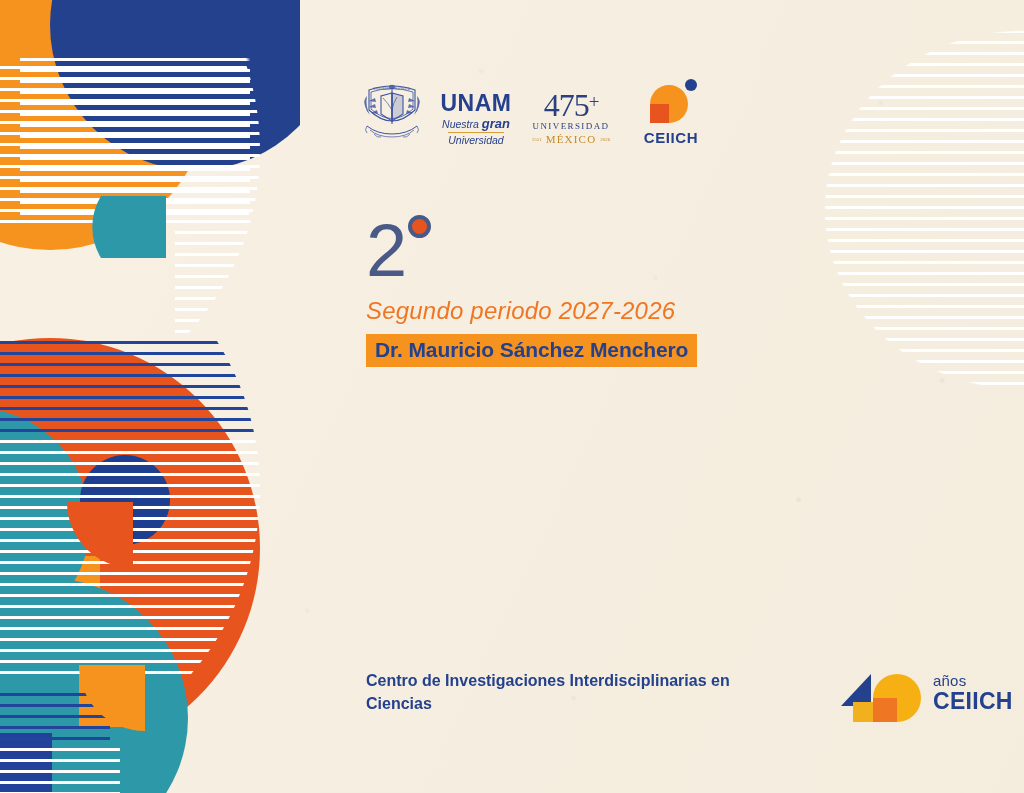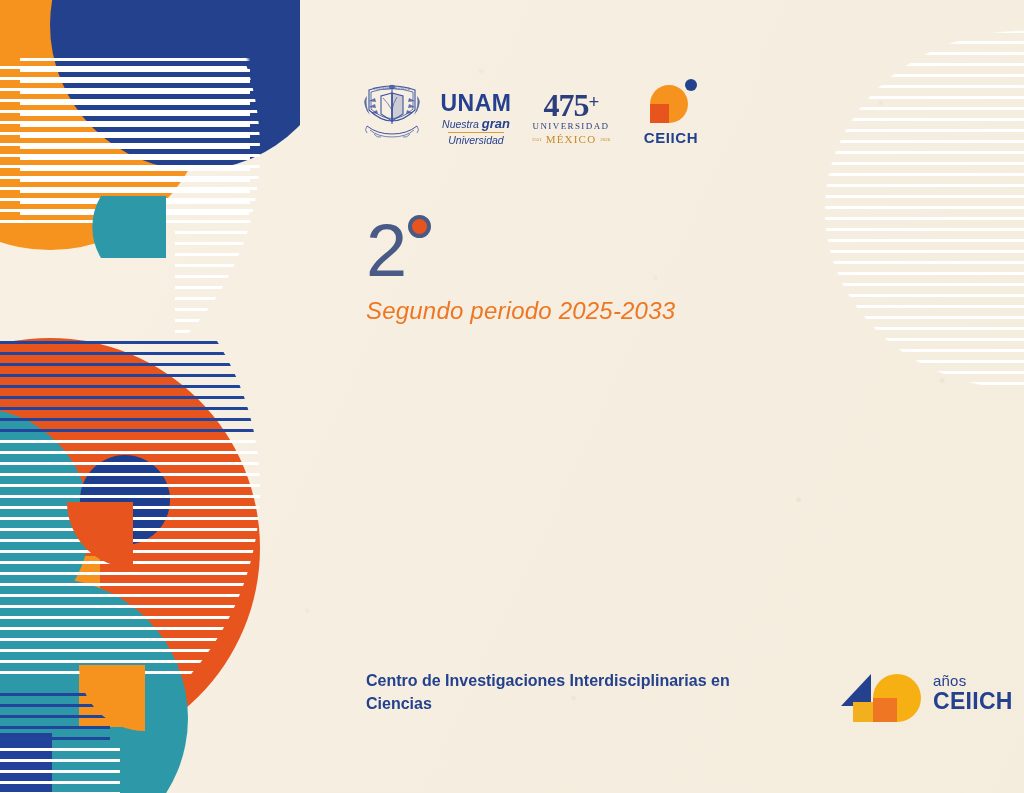--- a/index.html
+++ b/index.html
@@ -55,7 +55,7 @@
   .unam-word .u-sub b{font-size:13px;}
 
   .l475{width:80px;margin-left:18px;text-align:center;color:#2b3f7e;position:relative;}
-  .l475 .n475{font-size:32px;letter-spacing:-1px;line-height:1;color:#2b3f7e;font-family:"Liberation Serif",serif;font-weight:bold;}
+  .l475 .n475{font-size:32px;letter-spacing:-1px;line-height:1;color:#2b3f7e;font-family:"Liberation Serif",serif;}
   .l475 .uni{font-size:9px;letter-spacing:1.4px;color:#2b3f7e;font-family:"Liberation Serif",serif;line-height:1.3;}
   .l475 .mex{font-size:11px;letter-spacing:1.2px;color:#c88a2a;font-family:"Liberation Serif",serif;line-height:1.2;}
   .l475 .mex .yr{font-size:5px;letter-spacing:0;vertical-align:2px;}

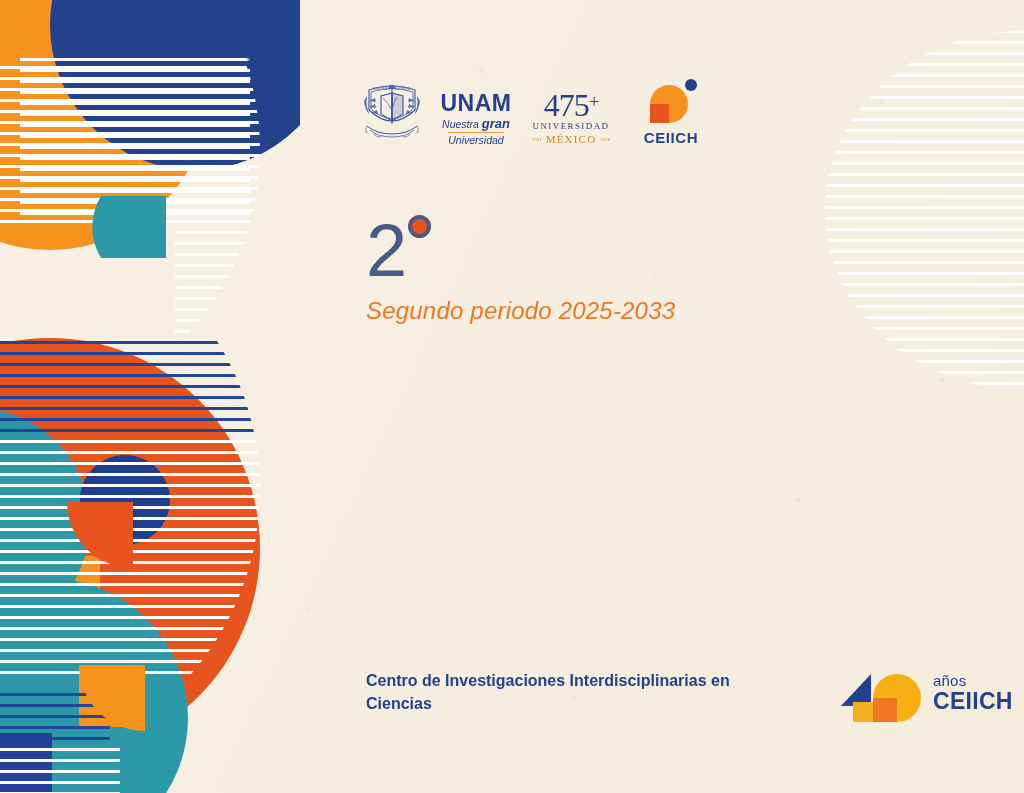--- a/index.html
+++ b/index.html
@@ -216,7 +216,7 @@
       <div>
         <span class="t-num">2</span><span class="deg"></span>
       </div>
-      <div class="t-period">Segundo periodo 2025-2033</div>
+      <div class="t-period">Segundo periodo 2027-2026</div>
     </div>
 
     <div class="footer">

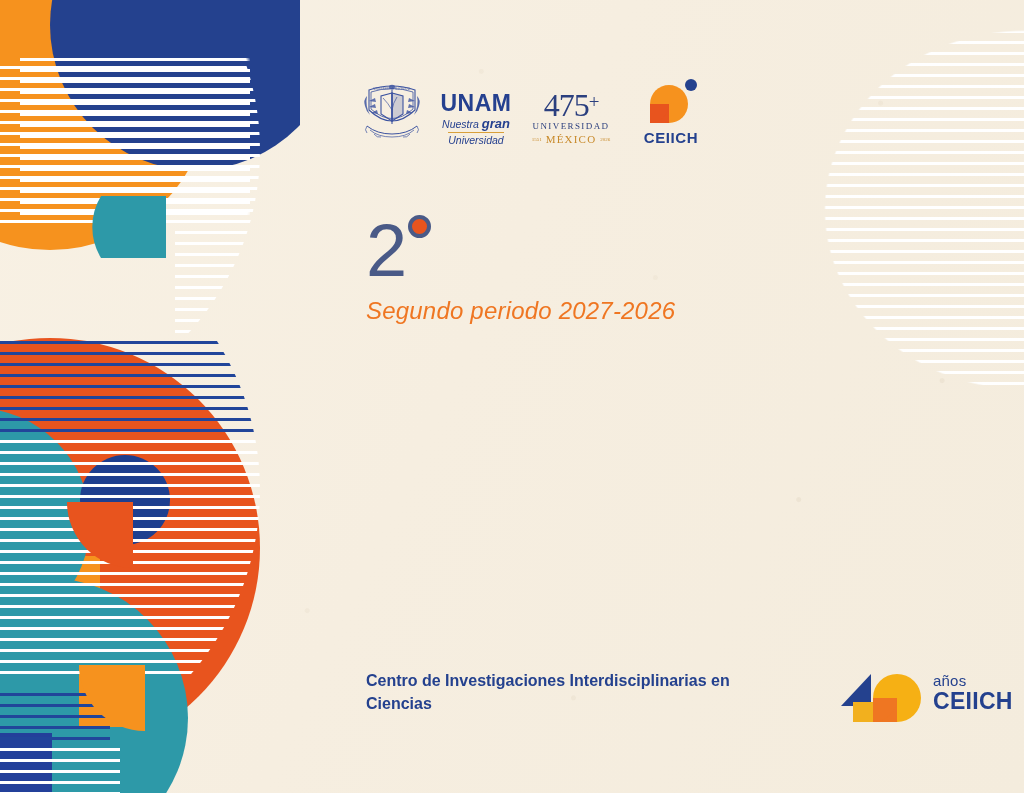--- a/index.html
+++ b/index.html
@@ -217,6 +217,7 @@
         <span class="t-num">2</span><span class="deg"></span>
       </div>
       <div class="t-period">Segundo periodo 2027-2026</div>
+      <div><span class="t-author">Dr. Mauricio Sánchez Menchero</span></div>
     </div>
 
     <div class="footer">

